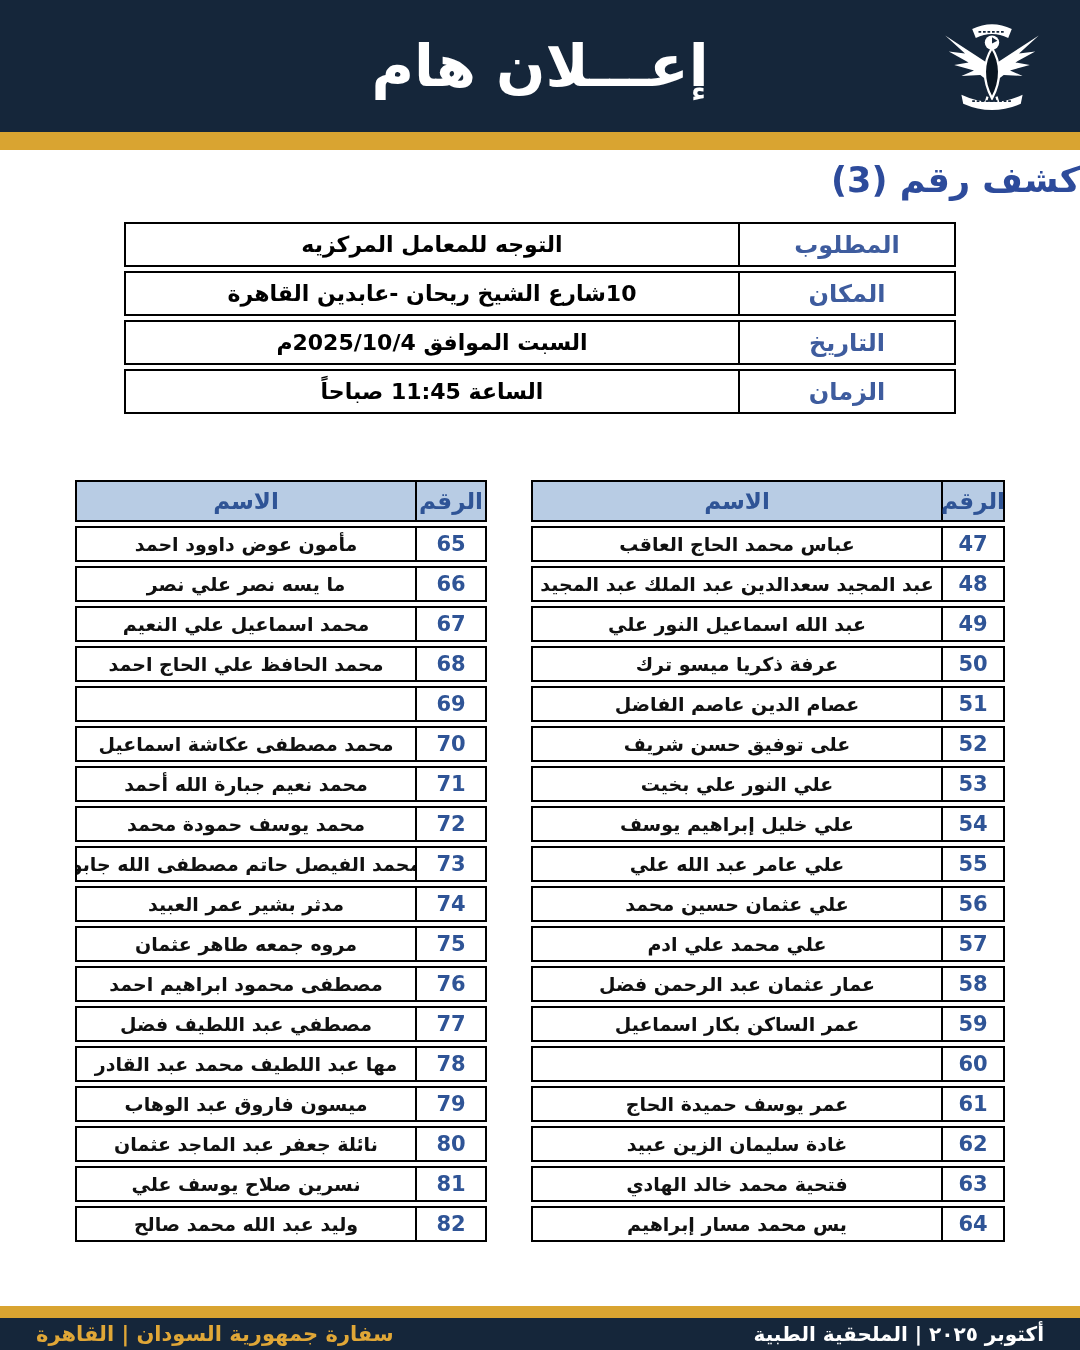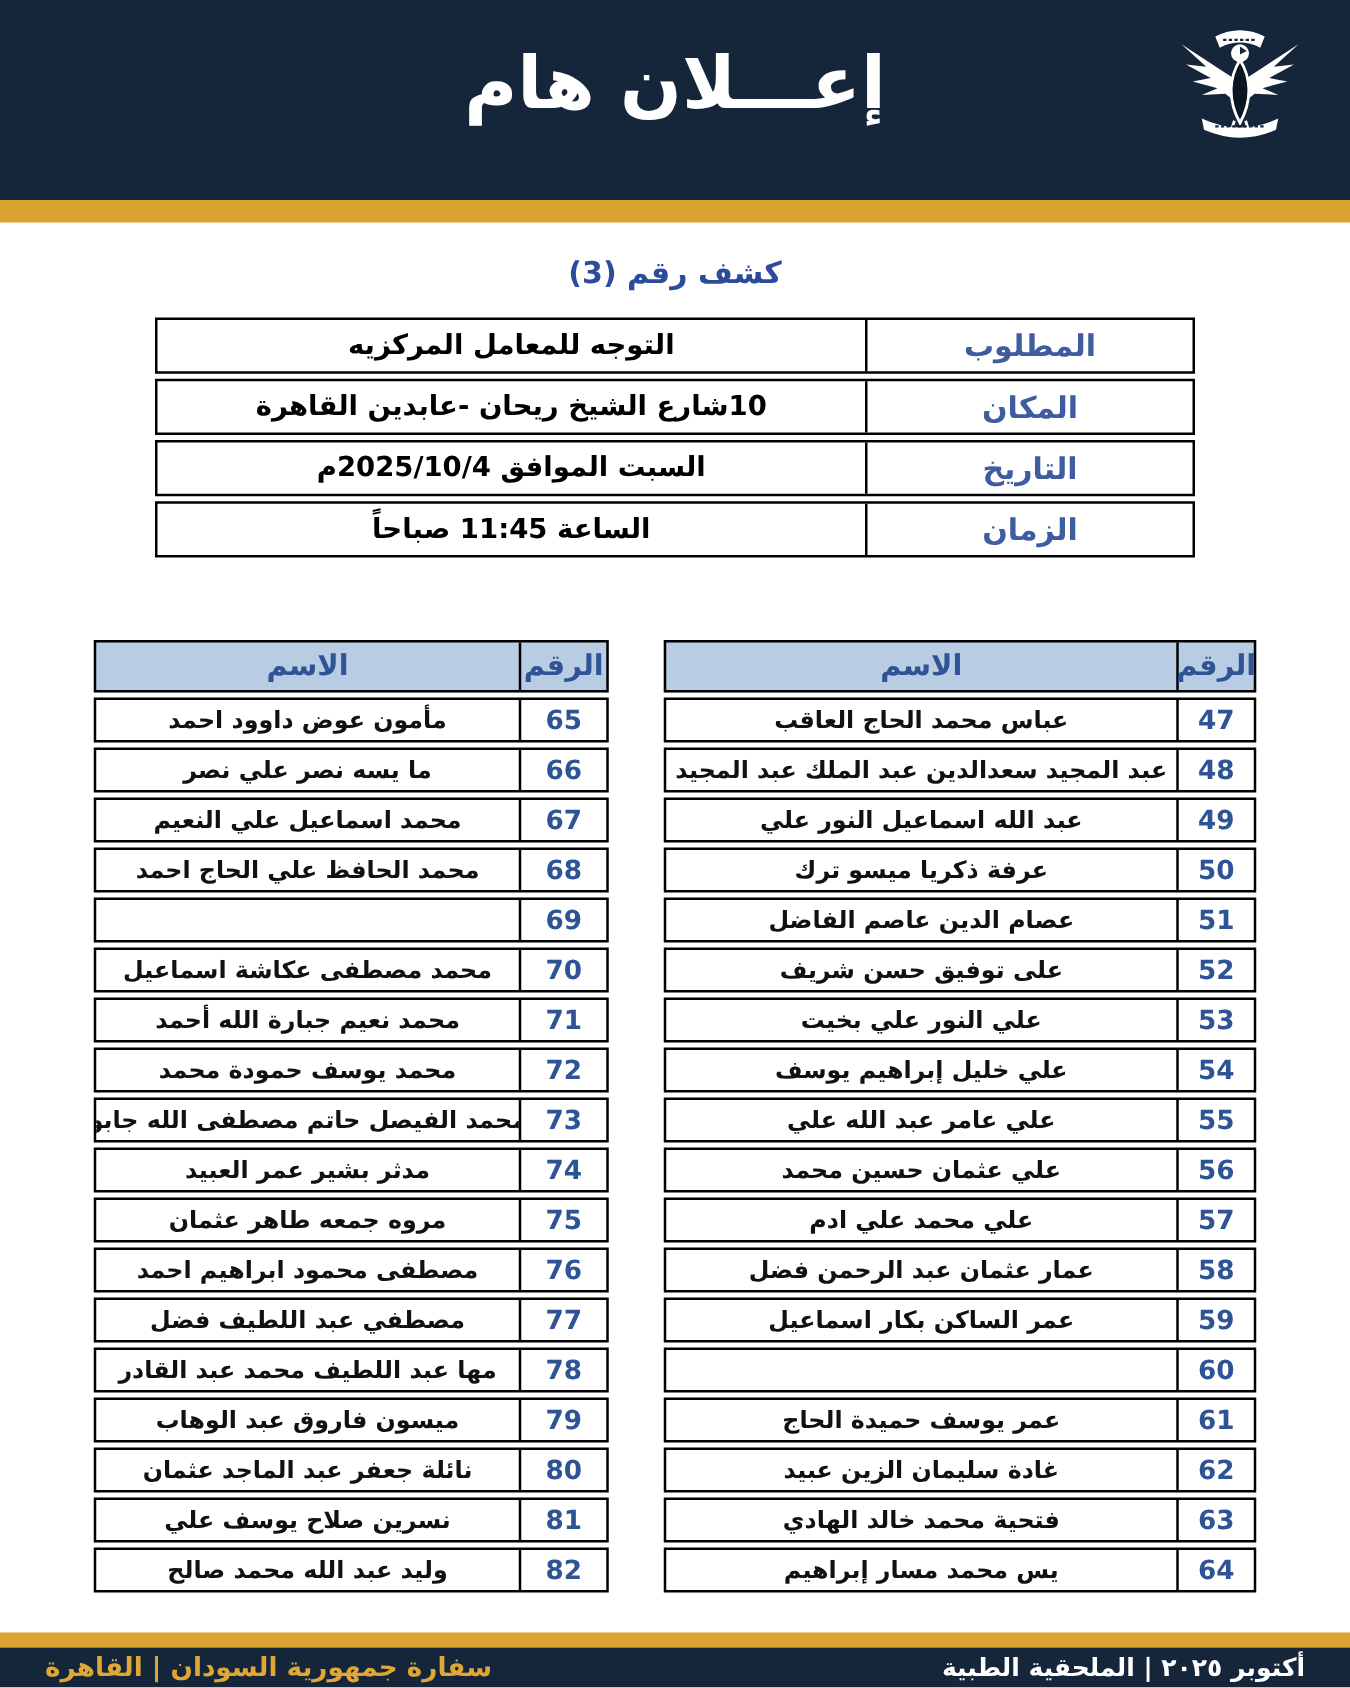--- a/index.html
+++ b/index.html
@@ -22,7 +22,7 @@
   }
   
   .header{
-    height:160px;
+    height:132px;
     background:var(--navy);
     position:relative;
   }

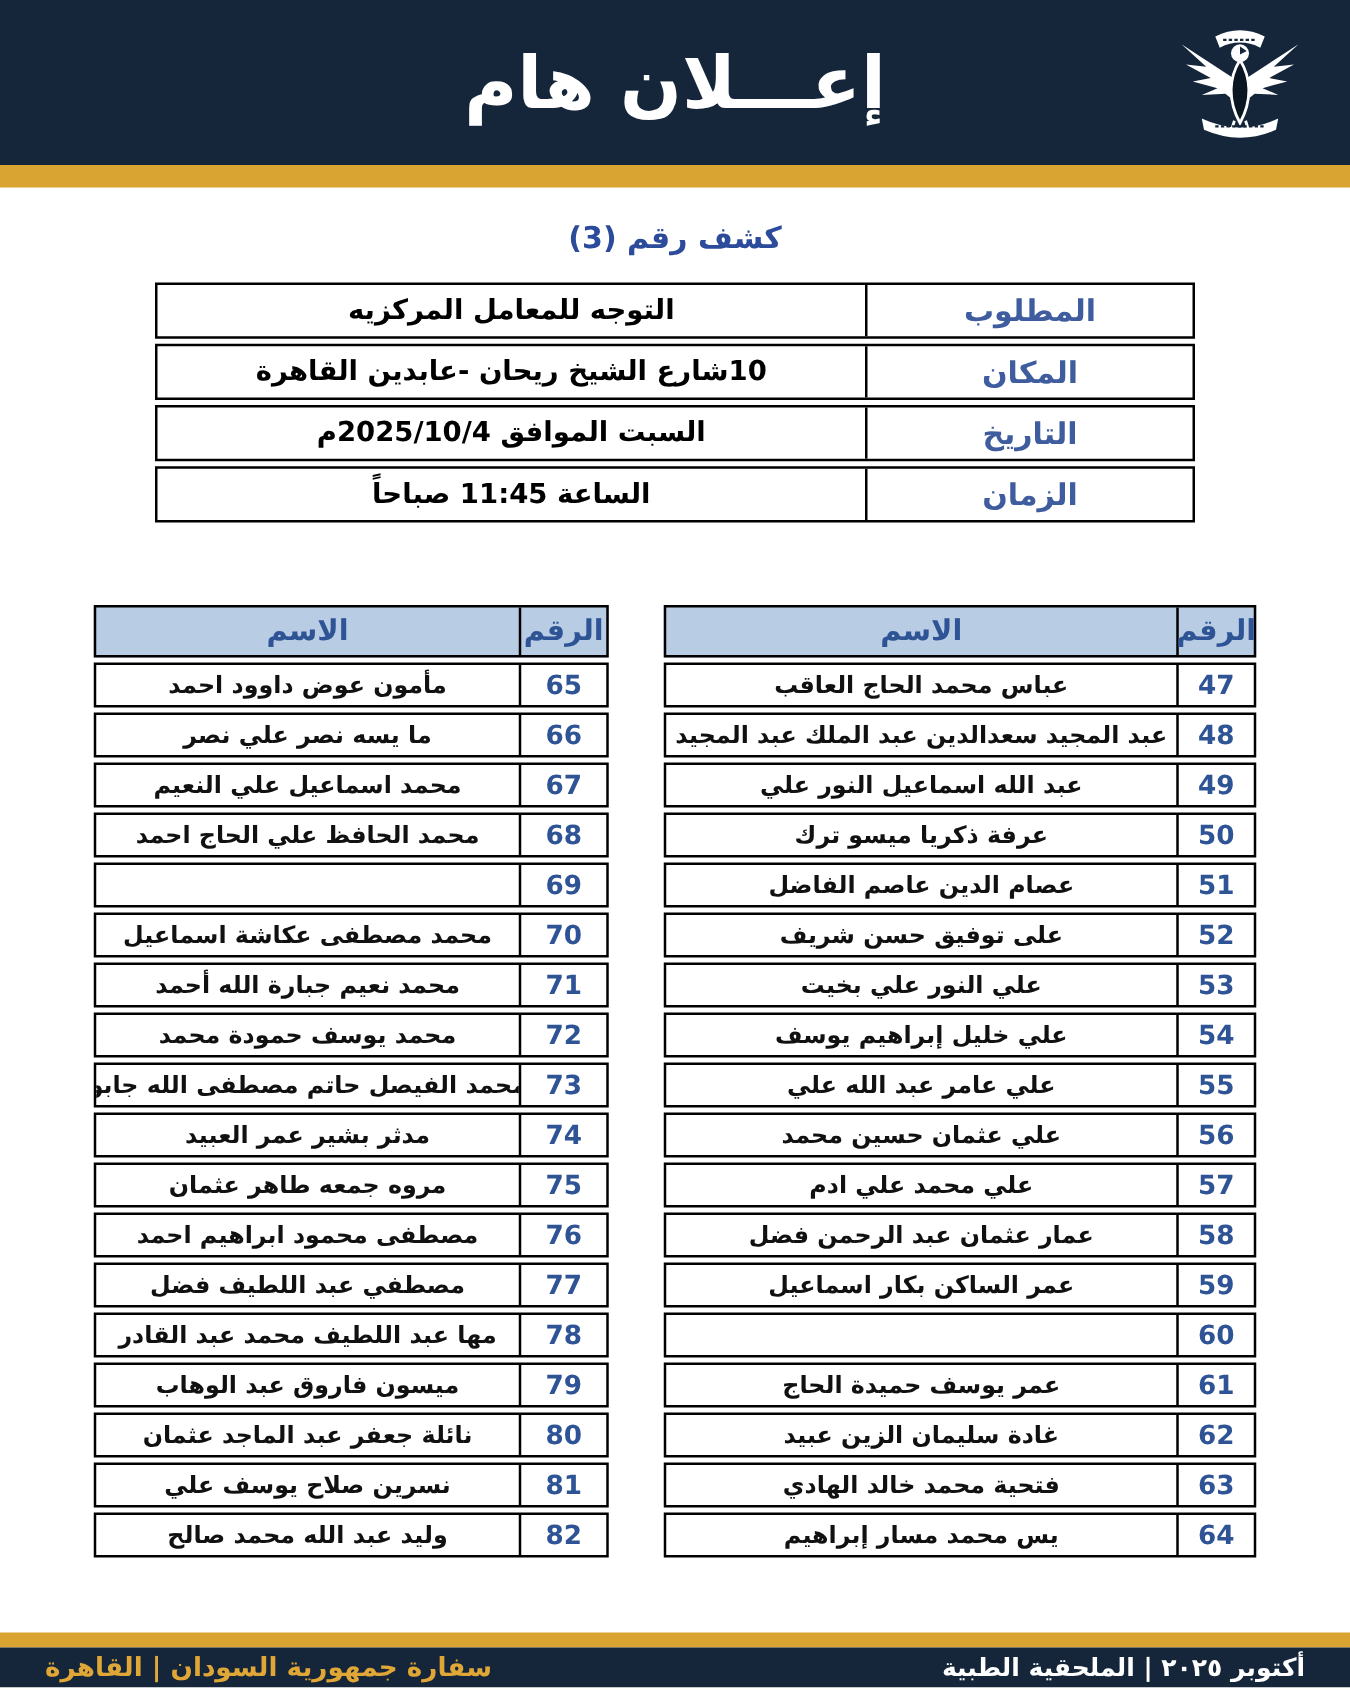--- a/index.html
+++ b/index.html
@@ -45,10 +45,10 @@
   
   .doc-title{
     direction:rtl;
-    text-align:center;
-    margin-top:26px;
+    text-align:right;
+    margin-top:10px;
     color:var(--title-blue);
-    font-size:24px;
+    font-size:35px;
     font-weight:bold;
   }
   

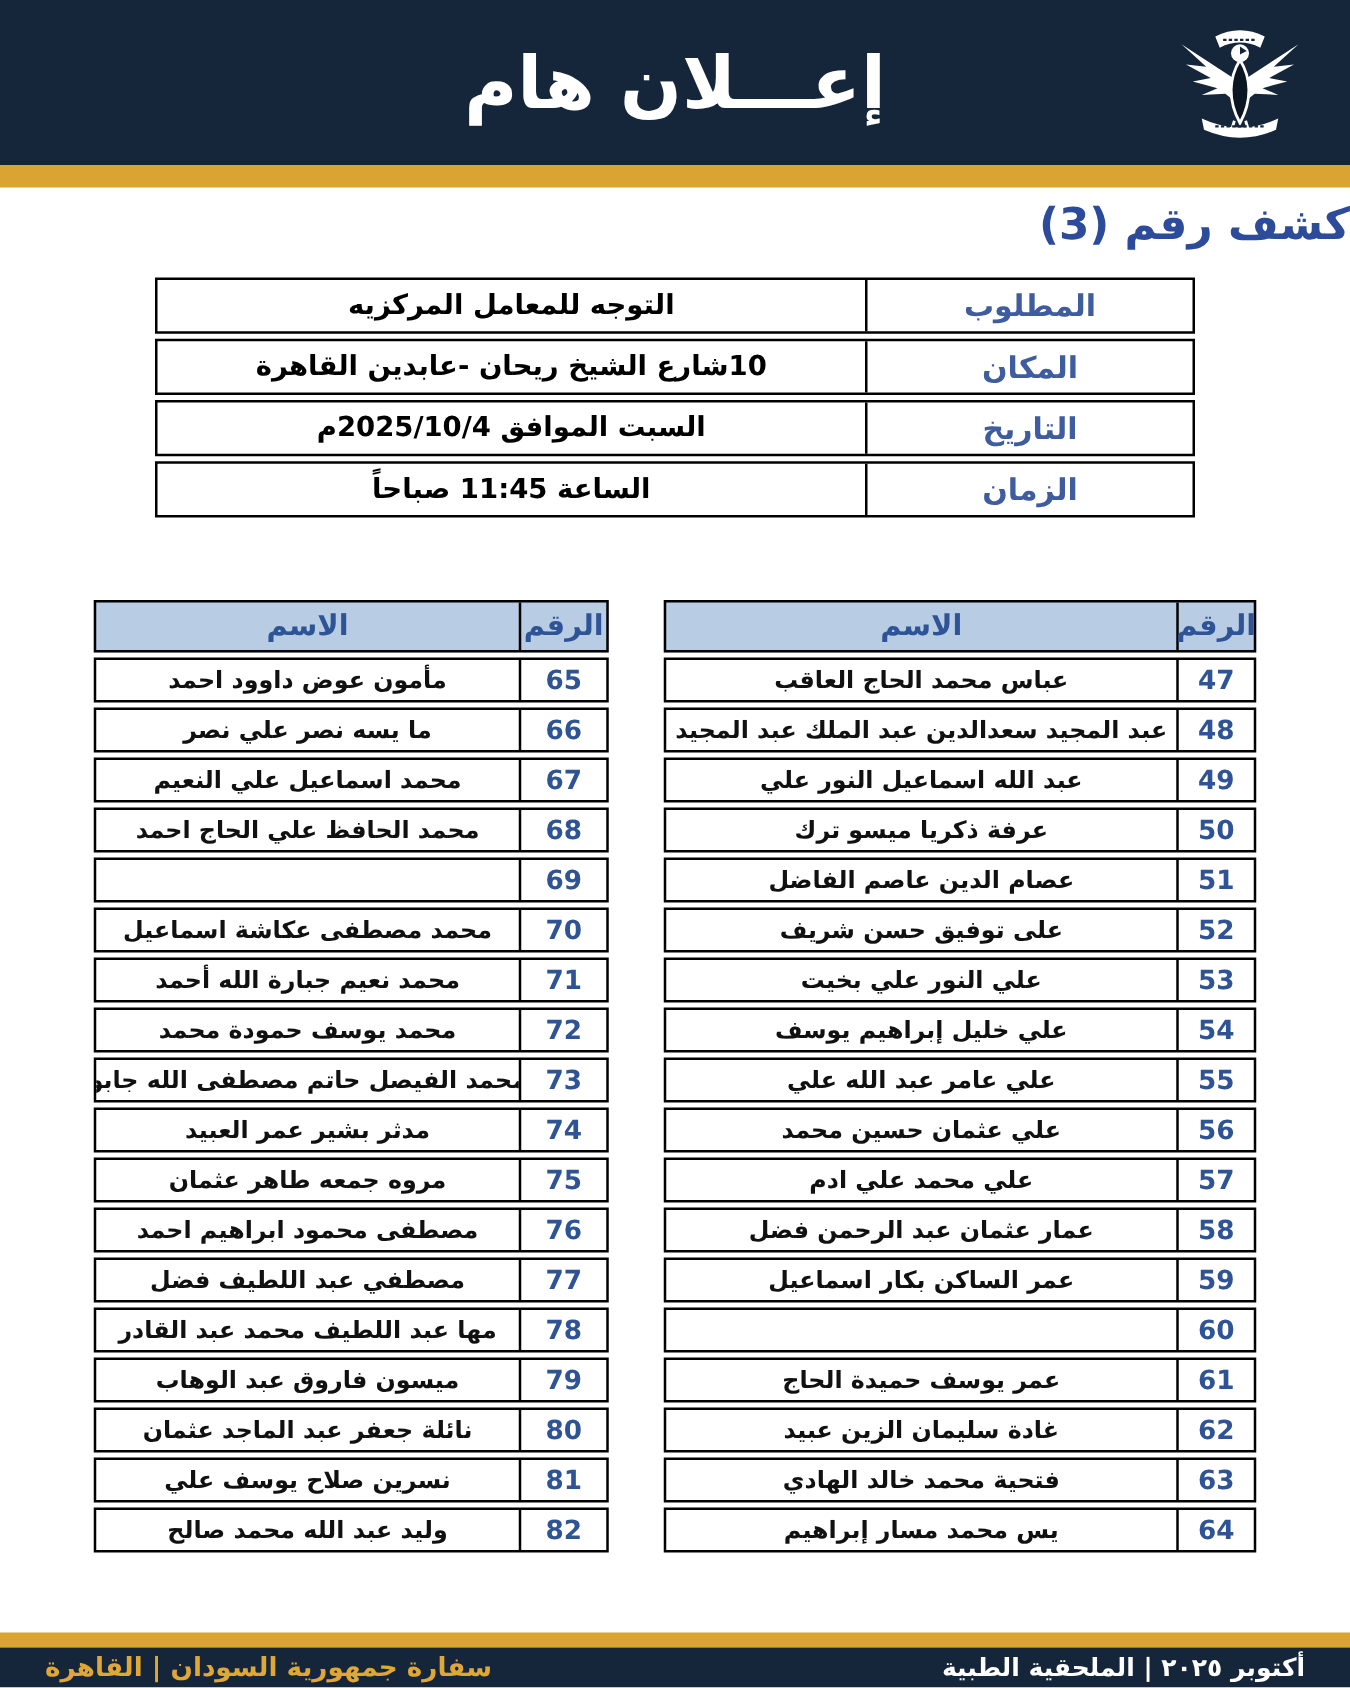--- a/index.html
+++ b/index.html
@@ -65,7 +65,7 @@
     background:#fff;
   }
   .info-label{
-    width:262px;
+    width:216px;
     display:flex;align-items:center;justify-content:center;
     color:var(--label-blue);
     font-size:24px;

